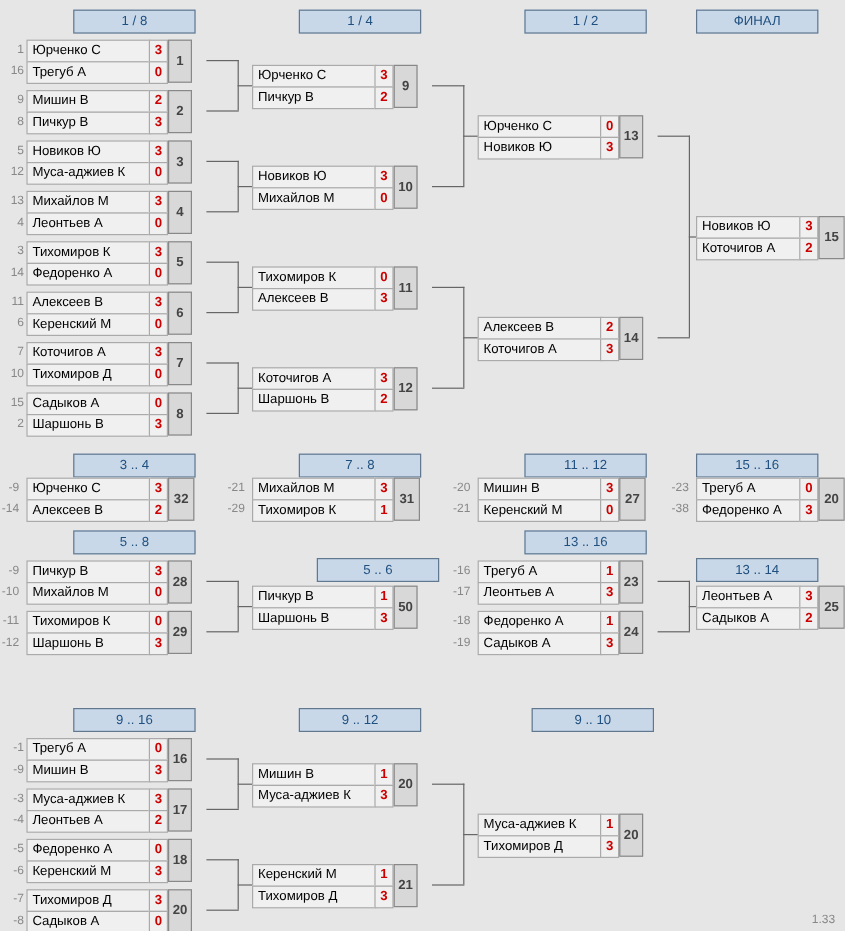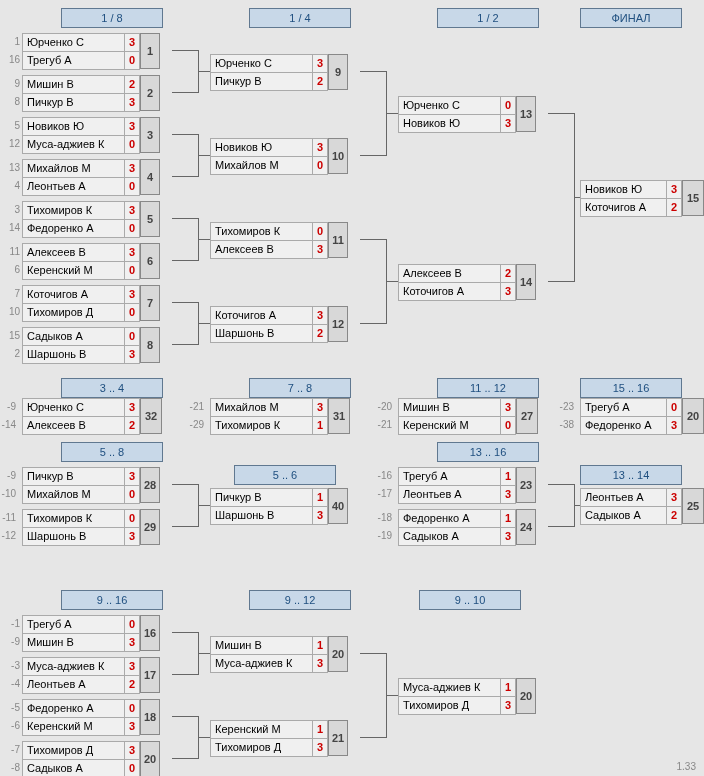--- a/index.html
+++ b/index.html
@@ -25,7 +25,7 @@
 <div class="hdr" style="left:580px;top:378px">15 .. 16</div>
 
 <div class="hdr" style="left:61px;top:442px">5 .. 8</div>
-<div class="hdr" style="left:234px;top:465px">5 .. 6</div>
+<div class="hdr" style="left:264px;top:465px">5 .. 6</div>
 <div class="hdr" style="left:437px;top:442px">13 .. 16</div>
 <div class="hdr" style="left:580px;top:465px">13 .. 14</div>
 

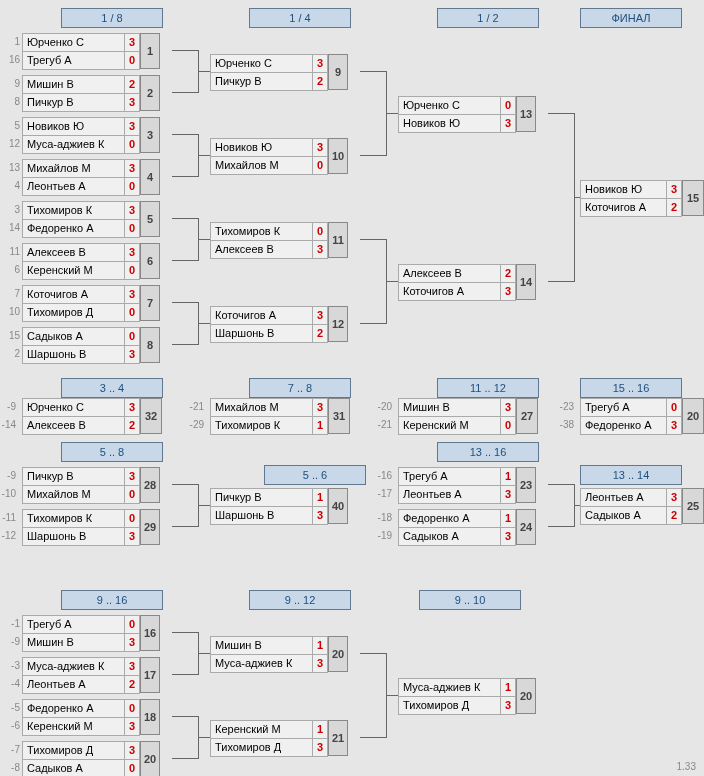--- a/index.html
+++ b/index.html
@@ -219,7 +219,7 @@
     <div class="pl" style="left:210px;top:506px;width:94px">Шаршонь В</div>
     <div class="sc" style="left:312px;top:488px">1</div>
     <div class="sc" style="left:312px;top:506px">3</div>
-    <div class="mid" style="left:328px;top:488px;width:18px">40</div>
+    <div class="mid" style="left:328px;top:488px;width:18px">50</div>
     <div class="seed" style="left:188px;top:398px">-21</div>
     <div class="seed" style="left:188px;top:416px">-29</div>
     <div class="pl" style="left:210px;top:398px;width:94px">Михайлов М</div>

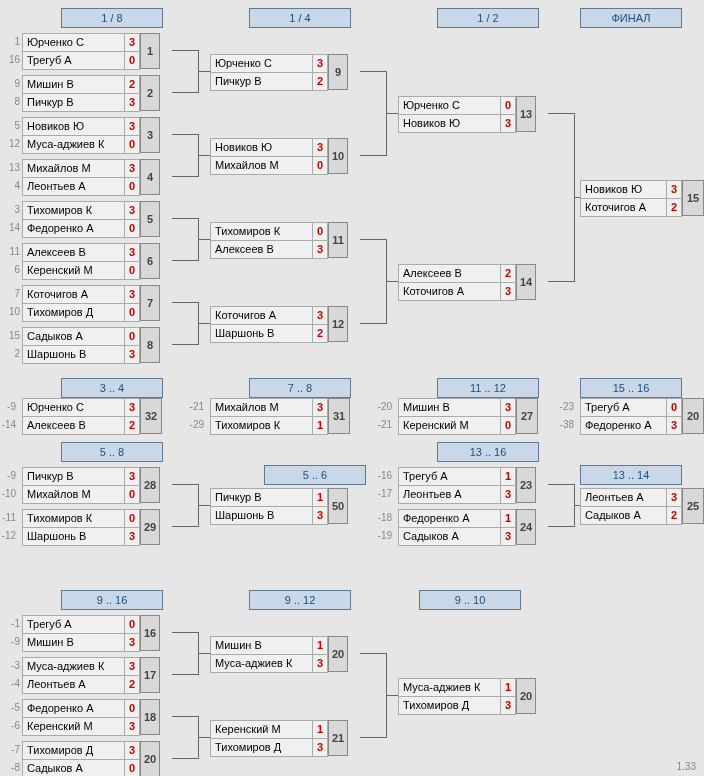--- a/index.html
+++ b/index.html
@@ -31,7 +31,7 @@
 
 <div class="hdr" style="left:61px;top:590px">9 .. 16</div>
 <div class="hdr" style="left:249px;top:590px">9 .. 12</div>
-<div class="hdr" style="left:419px;top:590px">9 .. 10</div>
+<div class="hdr" style="left:443px;top:590px">9 .. 10</div>
 
 <div id="matches">
     <div class="seed" style="left:4px;top:33px">1</div>

